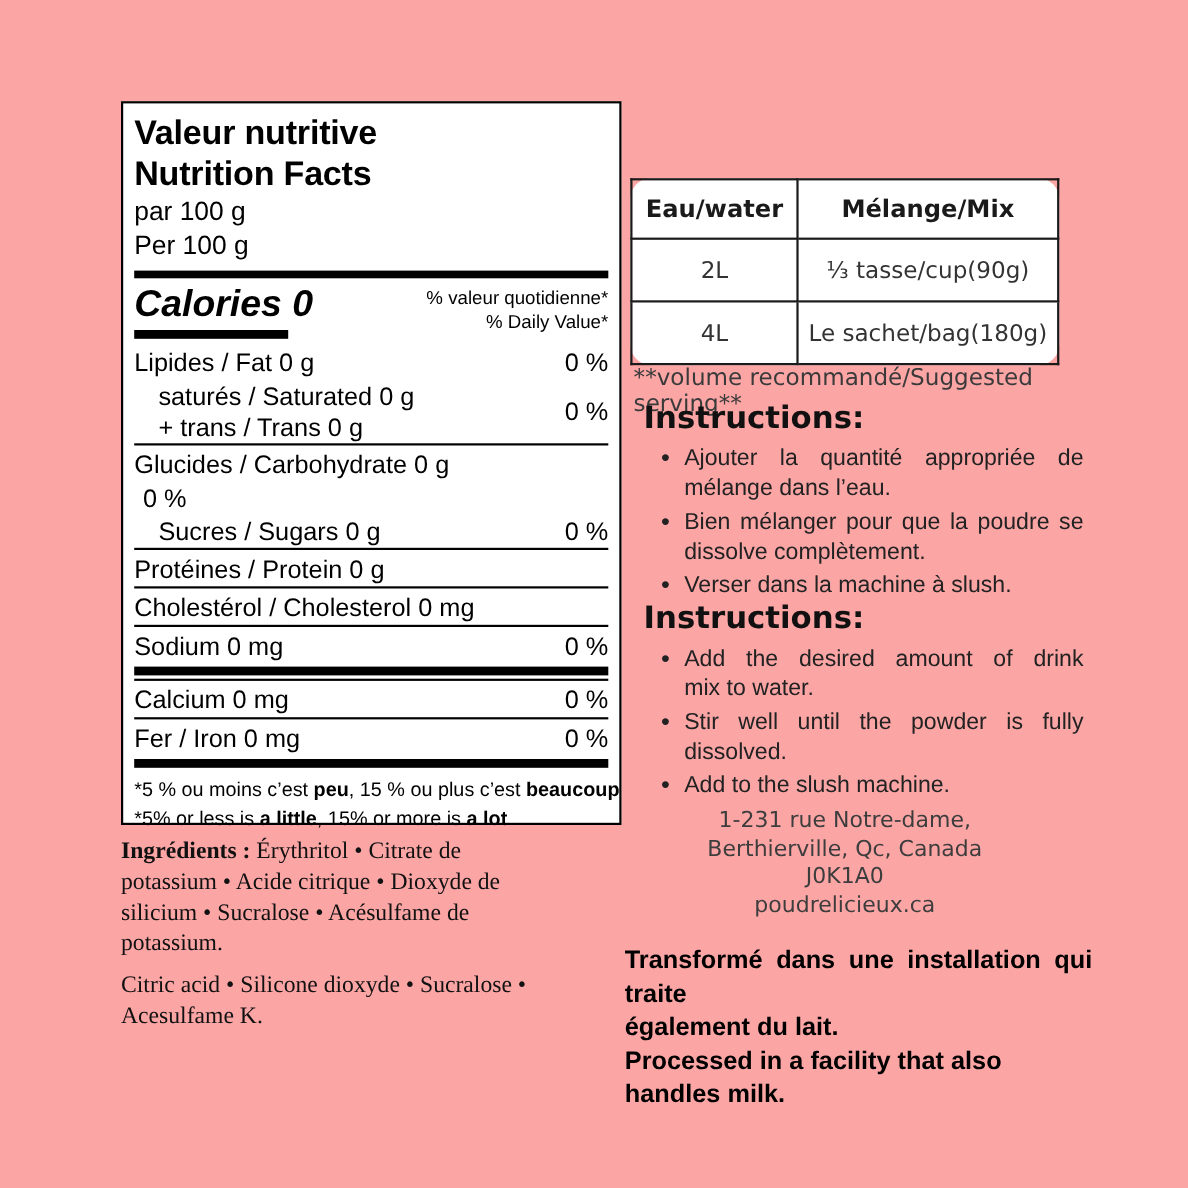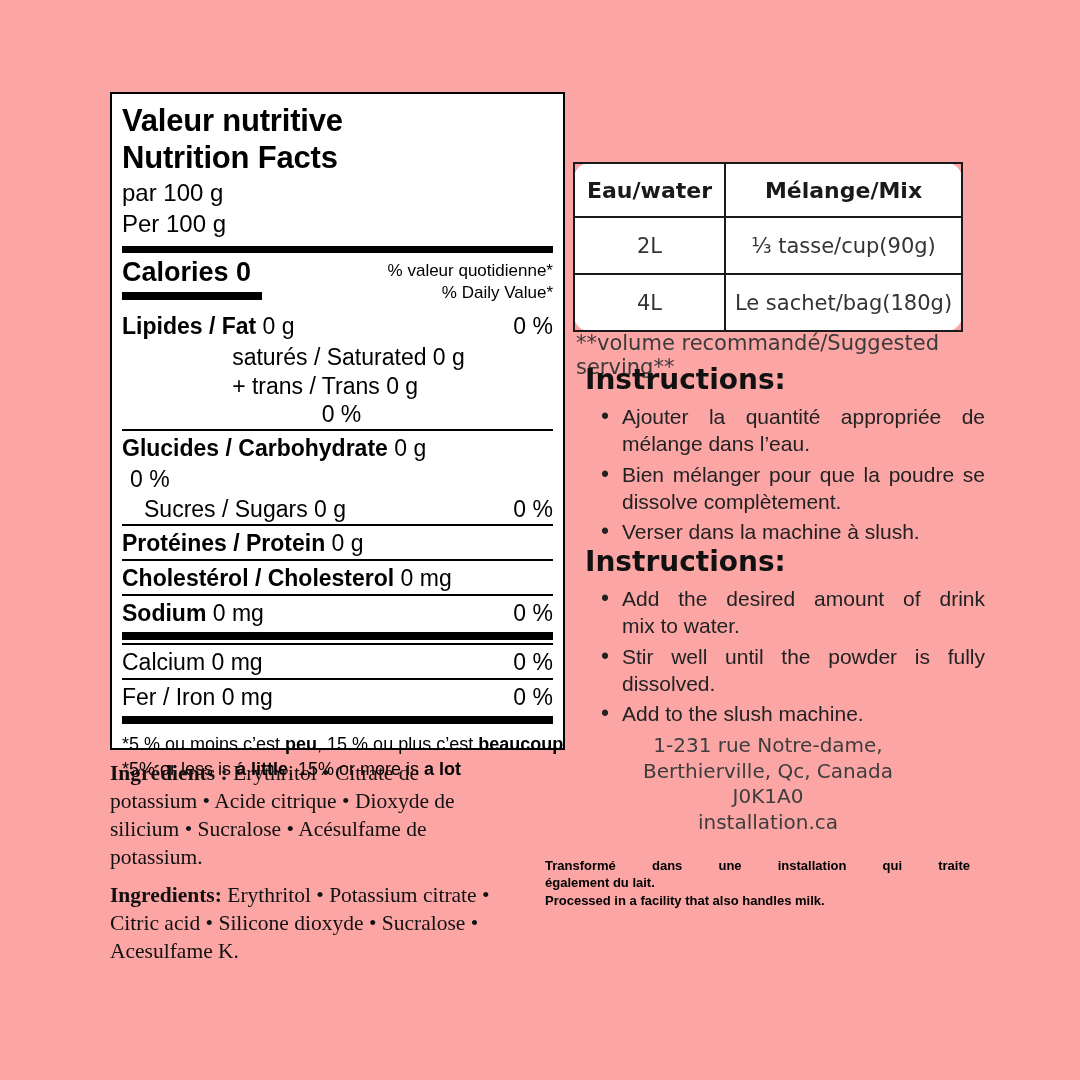--- a/index.html
+++ b/index.html
@@ -13,7 +13,7 @@
   .nfp-serving{font-size:24px;line-height:1.17;margin-top:3px;}
   .bar7{height:7px;background:#000;margin:7px 0 5px 0;}
   .cal-row{display:flex;justify-content:space-between;align-items:flex-start;margin:1px 0 4px 0;}
-  .cal-label{font-size:27px;font-weight:bold;line-height:1.1;}
+  .cal-label{font-size:34px;font-weight:bold;line-height:1.1;font-style:italic;}
   .cal-underline{height:8px;background:#000;width:140px;margin-top:5px;}
   .dv{text-align:right;font-weight:normal;font-size:17px;line-height:1.35;padding-top:2px;}
 

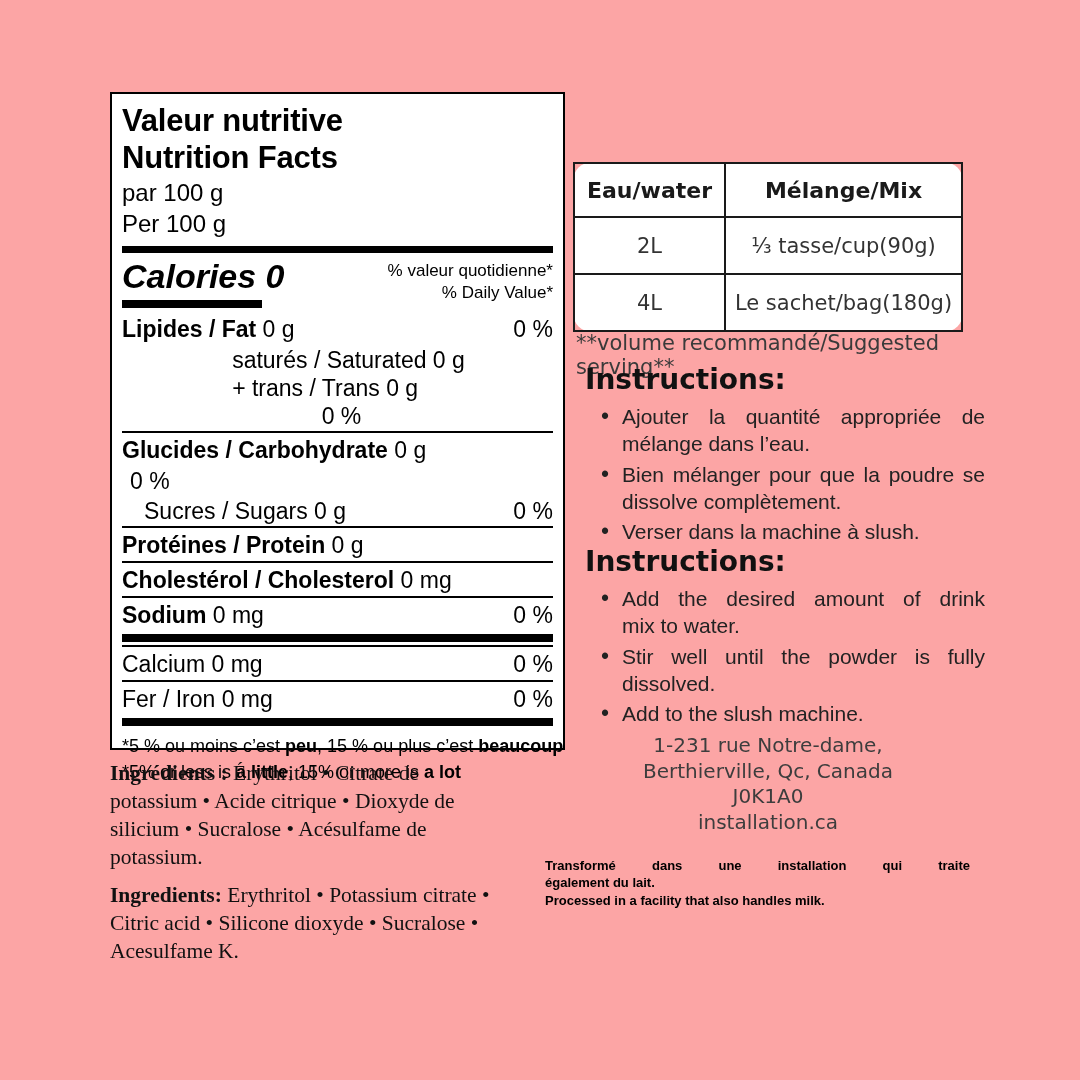--- a/index.html
+++ b/index.html
@@ -23,7 +23,7 @@
   .nrow.center{align-items:center;flex-direction:column;}
   .sep{border-top:2px solid #000;}
   .ind{padding-left:22px;}
-  .nm b{font-weight:bold;}
+  .nm b{font-weight:normal;}
   .nv{white-space:nowrap;padding-left:8px;}
   .thick{height:8px;background:#000;margin:3px 0;}
   .foot{font-size:18px;line-height:1.4;padding-top:5px;white-space:nowrap;}

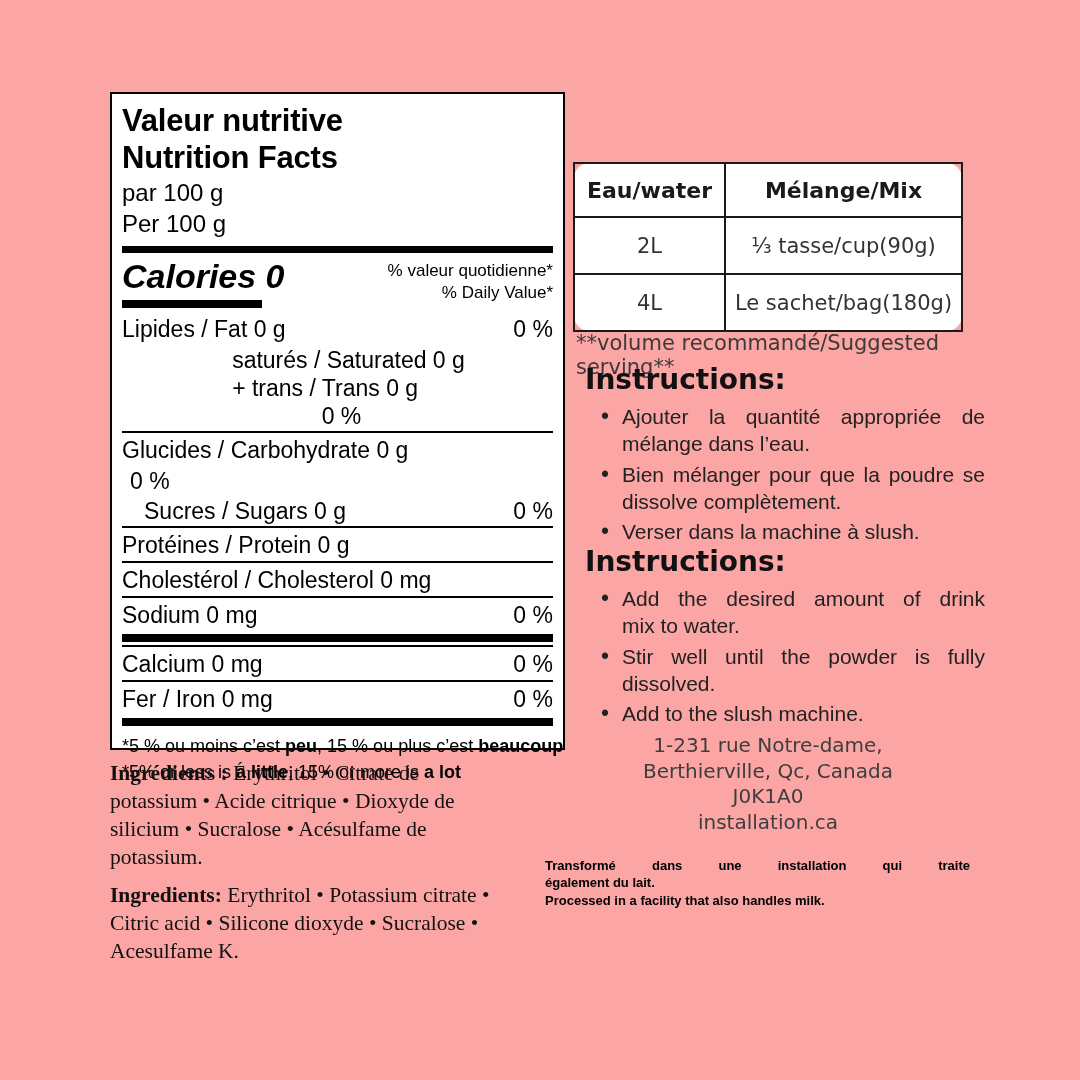--- a/index.html
+++ b/index.html
@@ -20,7 +20,7 @@
   .nrow{display:flex;justify-content:space-between;align-items:baseline;
         font-size:23px;line-height:1.22;padding:3px 0 2px 0;}
   .nrow.sub{padding:1px 0 1px 0;}
-  .nrow.center{align-items:center;flex-direction:column;}
+  .nrow.center{align-items:center;}
   .sep{border-top:2px solid #000;}
   .ind{padding-left:22px;}
   .nm b{font-weight:normal;}

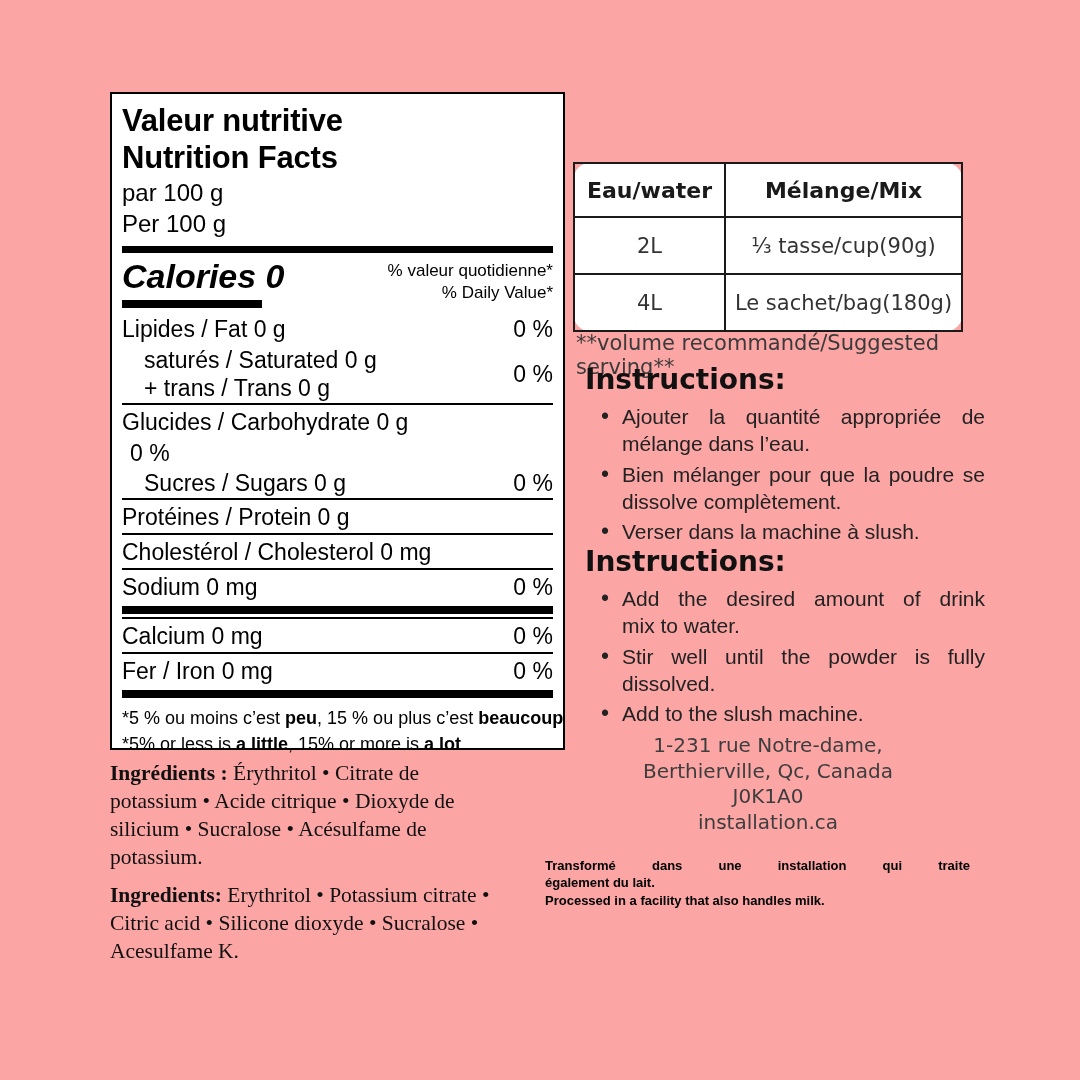--- a/index.html
+++ b/index.html
@@ -207,7 +207,7 @@
     <div>1-231 rue Notre-dame,</div>
     <div>Berthierville, Qc, Canada</div>
     <div>J0K1A0</div>
-    <div>installation.ca</div>
+    <div>poudrelicieux.ca</div>
   </div>
 
   <div class="milk">

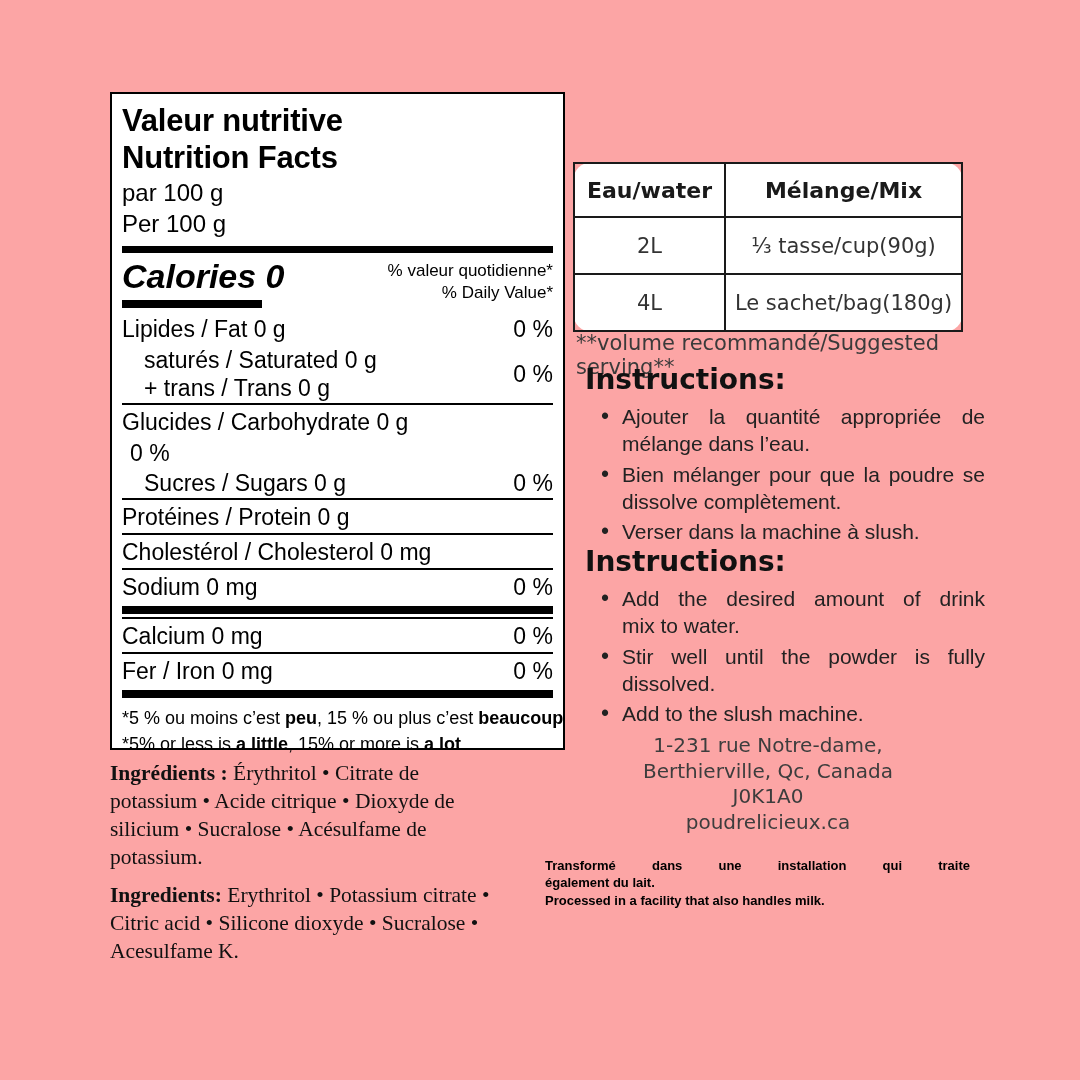--- a/index.html
+++ b/index.html
@@ -57,8 +57,8 @@
         font-family:"DejaVu Sans","Liberation Sans",sans-serif;}
 
   
-  .milk{position:absolute;left:545px;top:857px;width:425px;font-weight:bold;
-        font-size:13px;line-height:1.33;color:#000;
+  .milk{position:absolute;left:568px;top:857px;width:425px;font-weight:bold;
+        font-size:23px;line-height:1.33;color:#000;
         font-family:"Liberation Sans",sans-serif;}
 
   

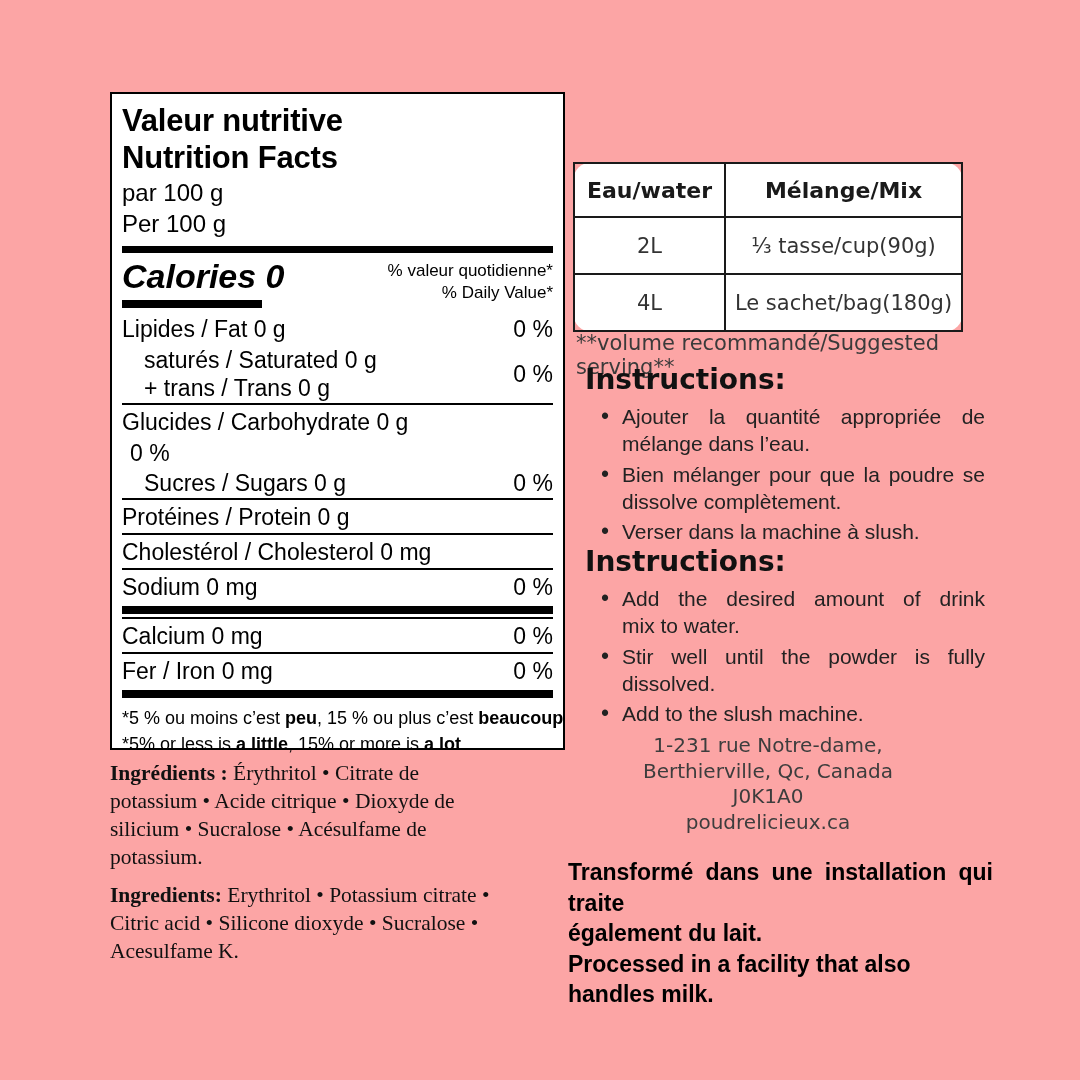--- a/index.html
+++ b/index.html
@@ -224,7 +224,6 @@
   </div>
 
   <div class="ing ing-en">
-    <div class="ln"><b>Ingredients:</b><span> Erythritol • Potassium citrate •</span></div>
     <div class="ln">Citric acid • Silicone dioxyde • Sucralose •</div>
     <div class="ln">Acesulfame K.</div>
   </div>

